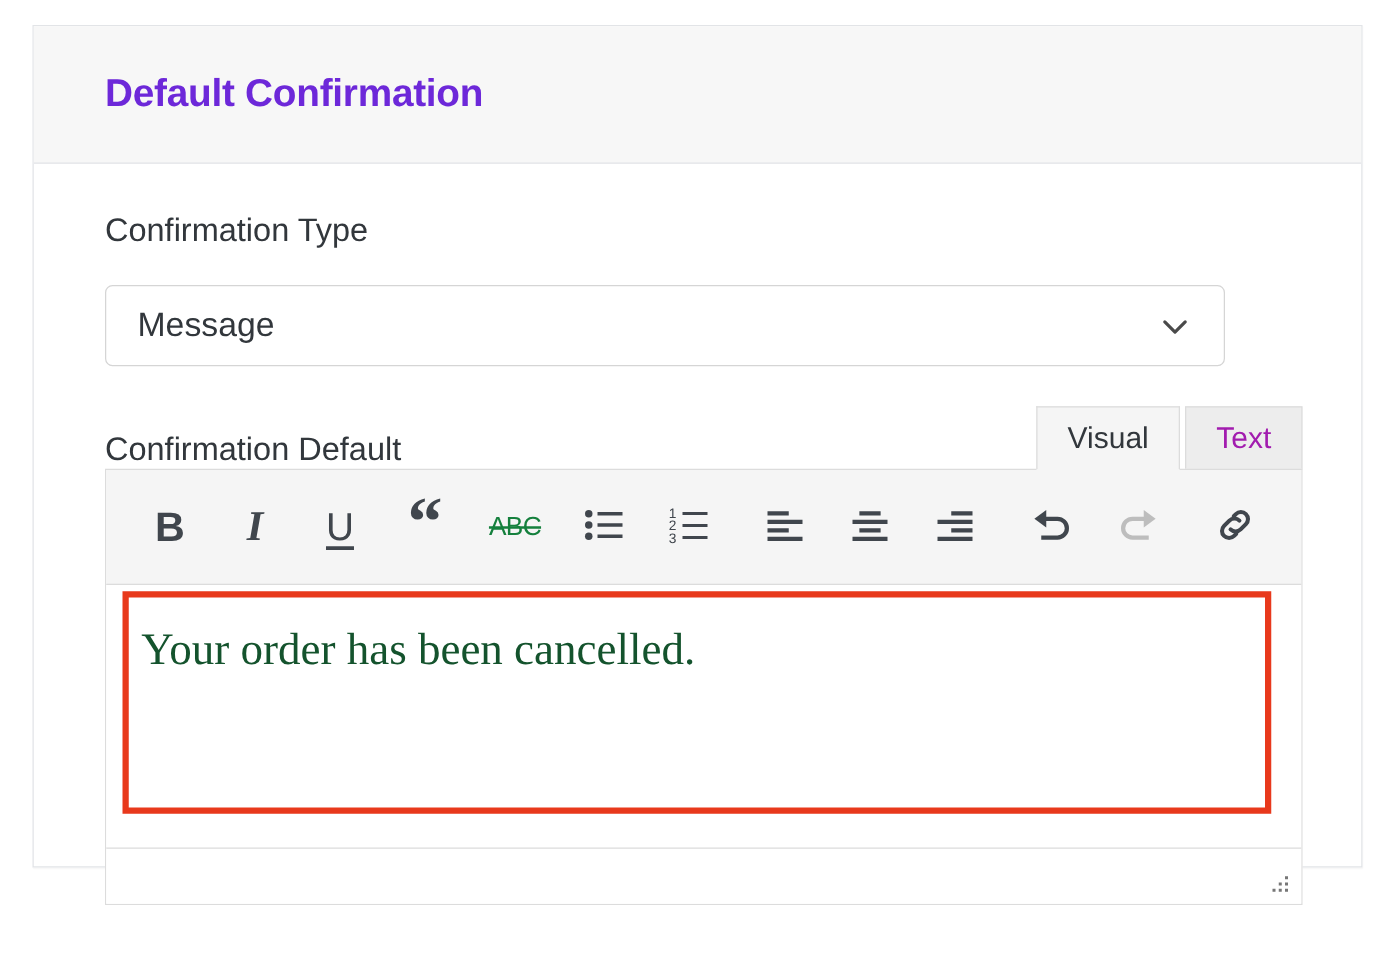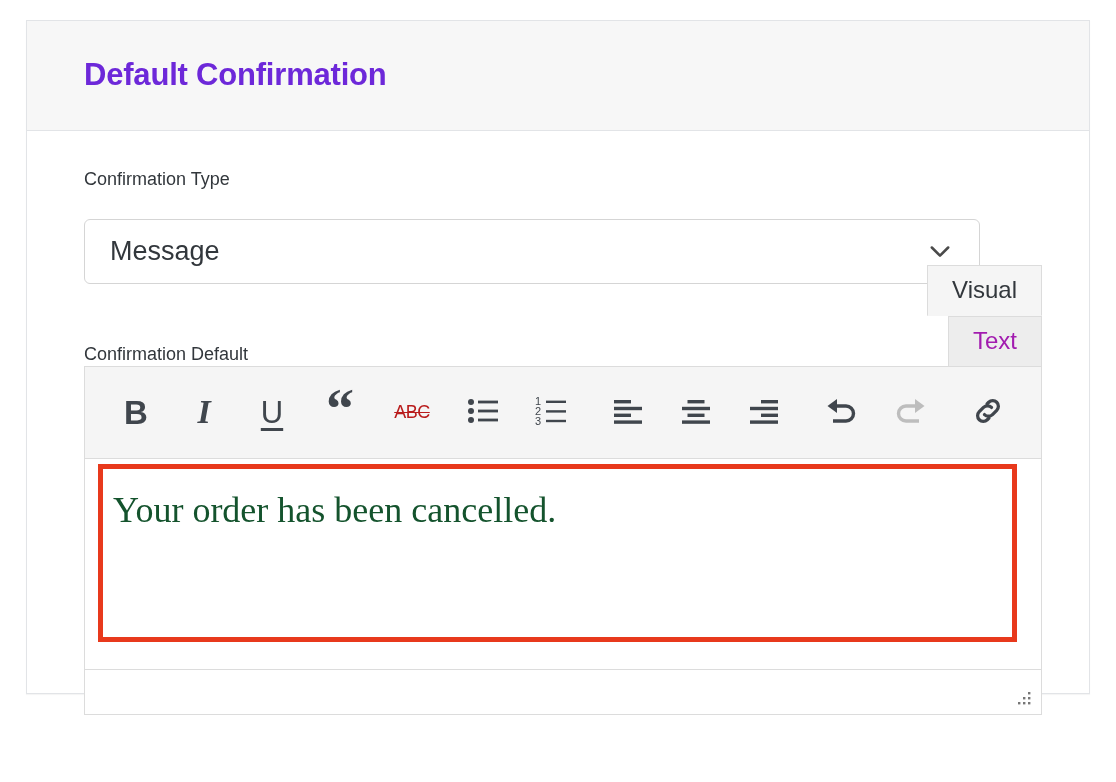--- a/index.html
+++ b/index.html
@@ -59,7 +59,7 @@
 
   
   .field-label {
-    font-size: 18px;
+    font-size: 26px;
     color: #32373c;
     line-height: 1.2;
     font-weight: normal;

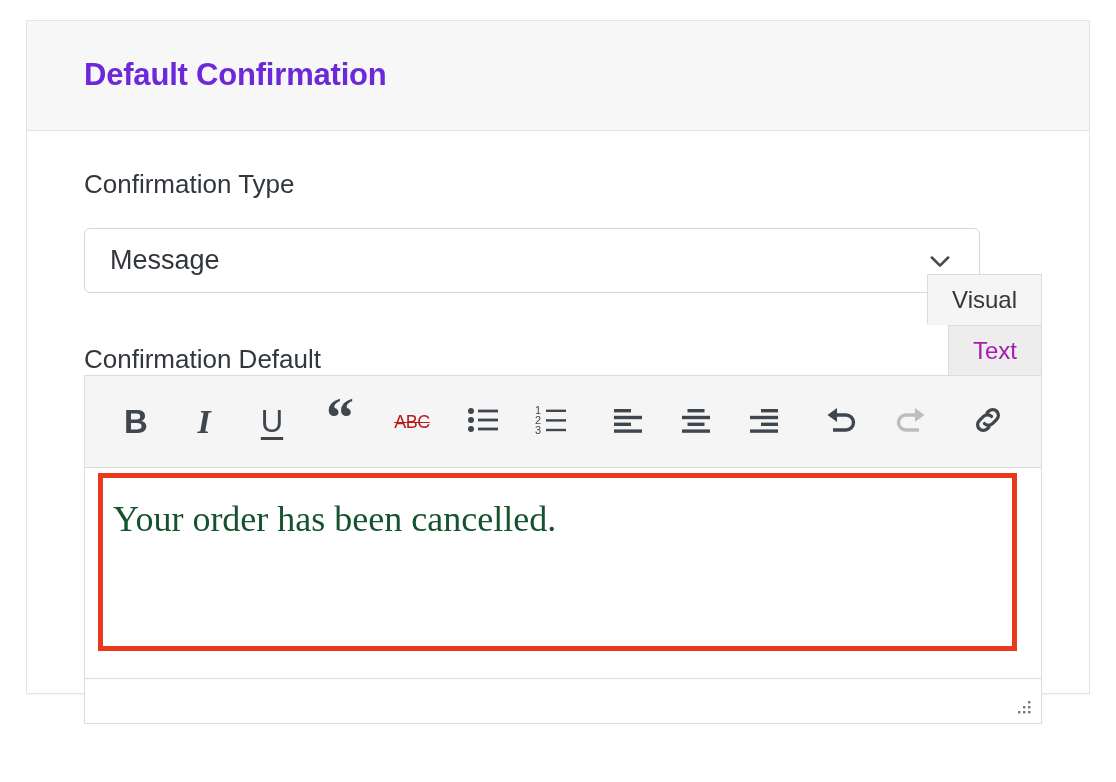--- a/index.html
+++ b/index.html
@@ -117,7 +117,6 @@
     bottom: -1px;
     display: flex;
     align-items: flex-end;
-    flex-direction: column;
   }
   .tab {
     height: 51px;

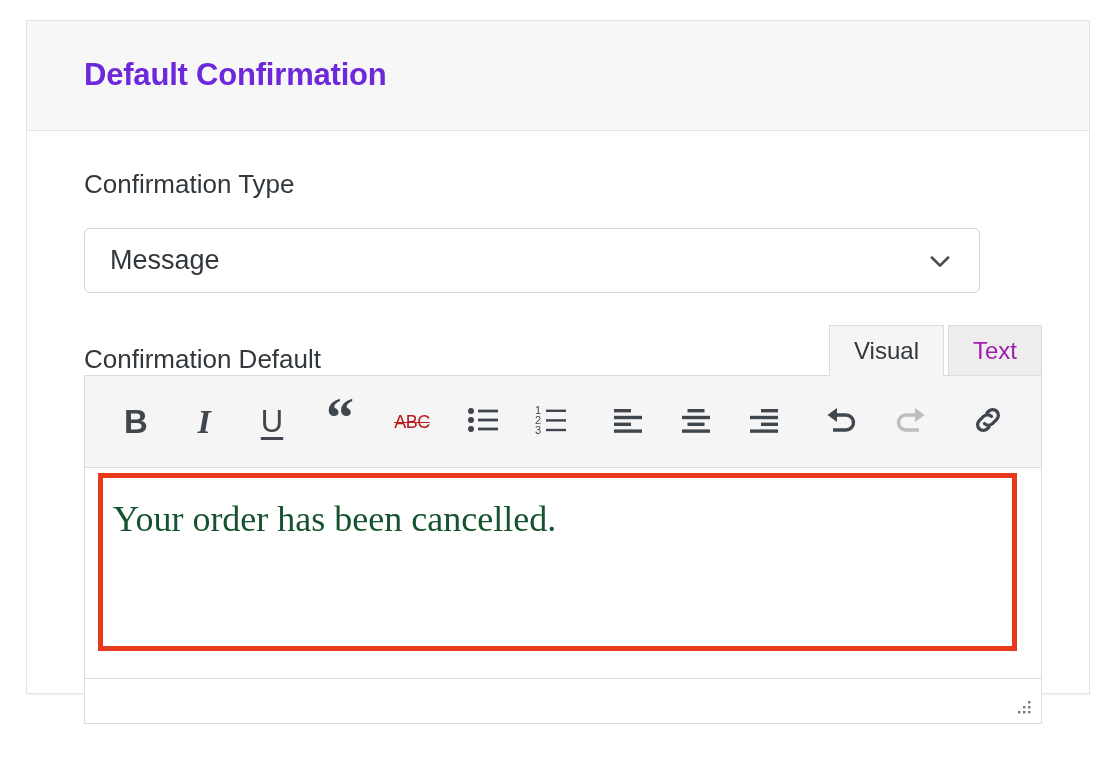--- a/index.html
+++ b/index.html
@@ -208,9 +208,9 @@
   }
   .tb-glyph-strike {
     font-family: "Liberation Sans", sans-serif;
-    font-size: 18px;
+    font-size: 21px;
     line-height: 1;
-    color: #b91c1c;
+    color: #15803d;
     letter-spacing: -0.5px;
     text-decoration: line-through;
   }

